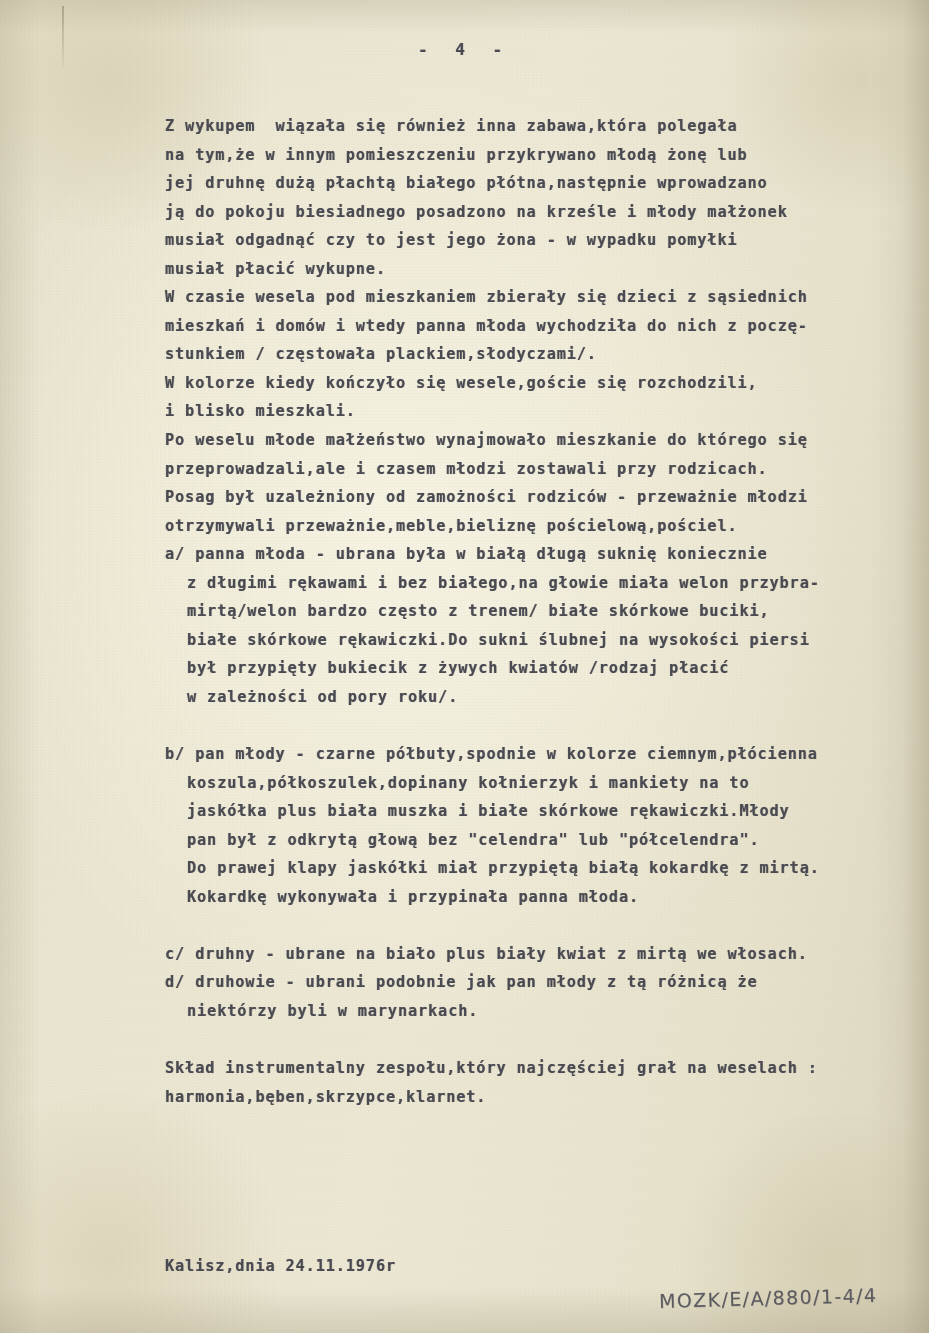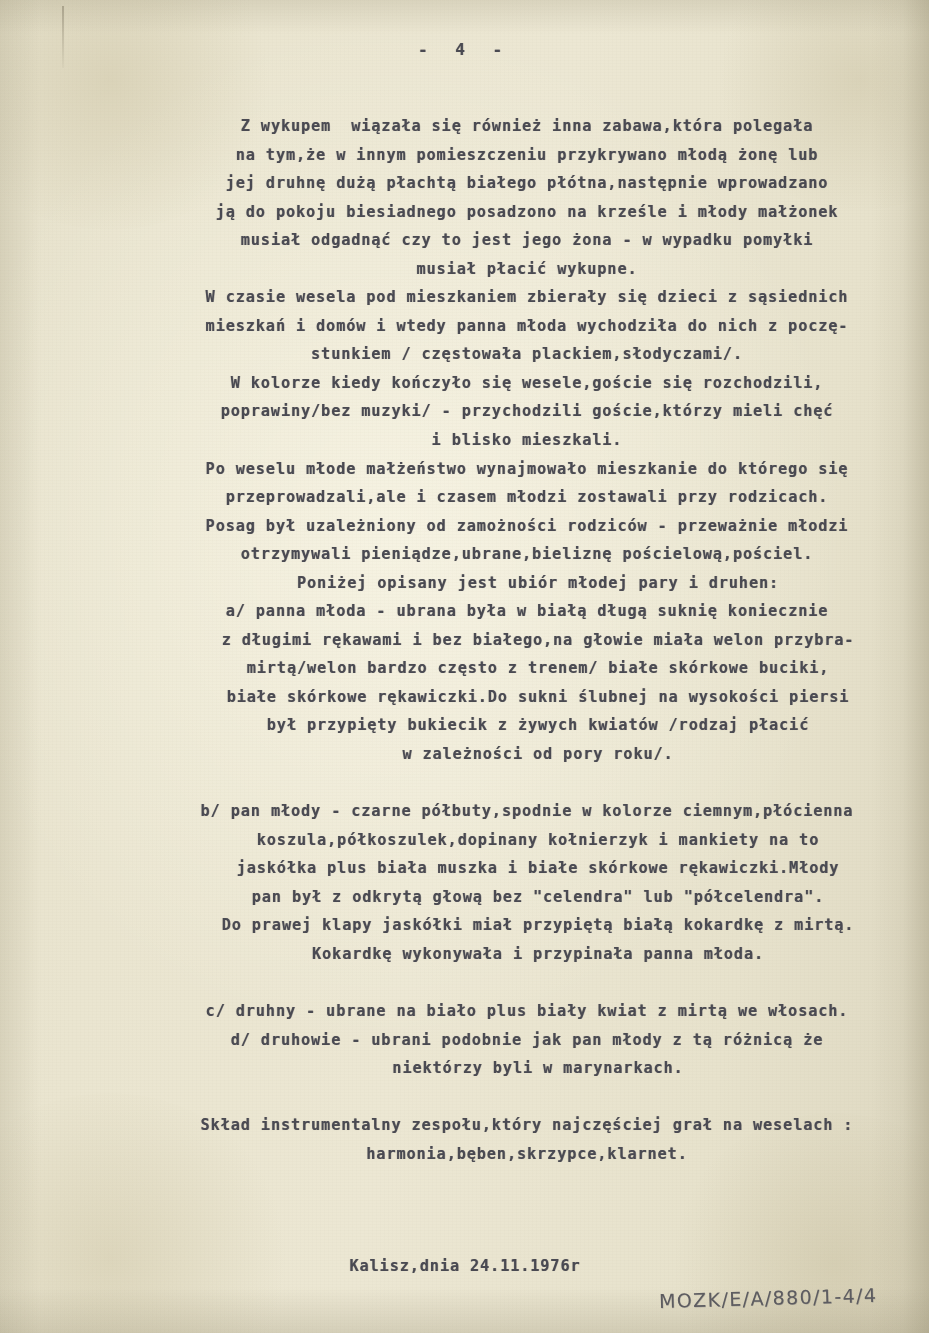--- a/index.html
+++ b/index.html
@@ -83,7 +83,6 @@
     text-shadow:
       0.5px 0.4px 0.6px rgba(70,70,82,0.40),
       -0.4px 0.3px 0.7px rgba(95,92,85,0.25);
-    text-align: center;
   }
 
   .page-number {

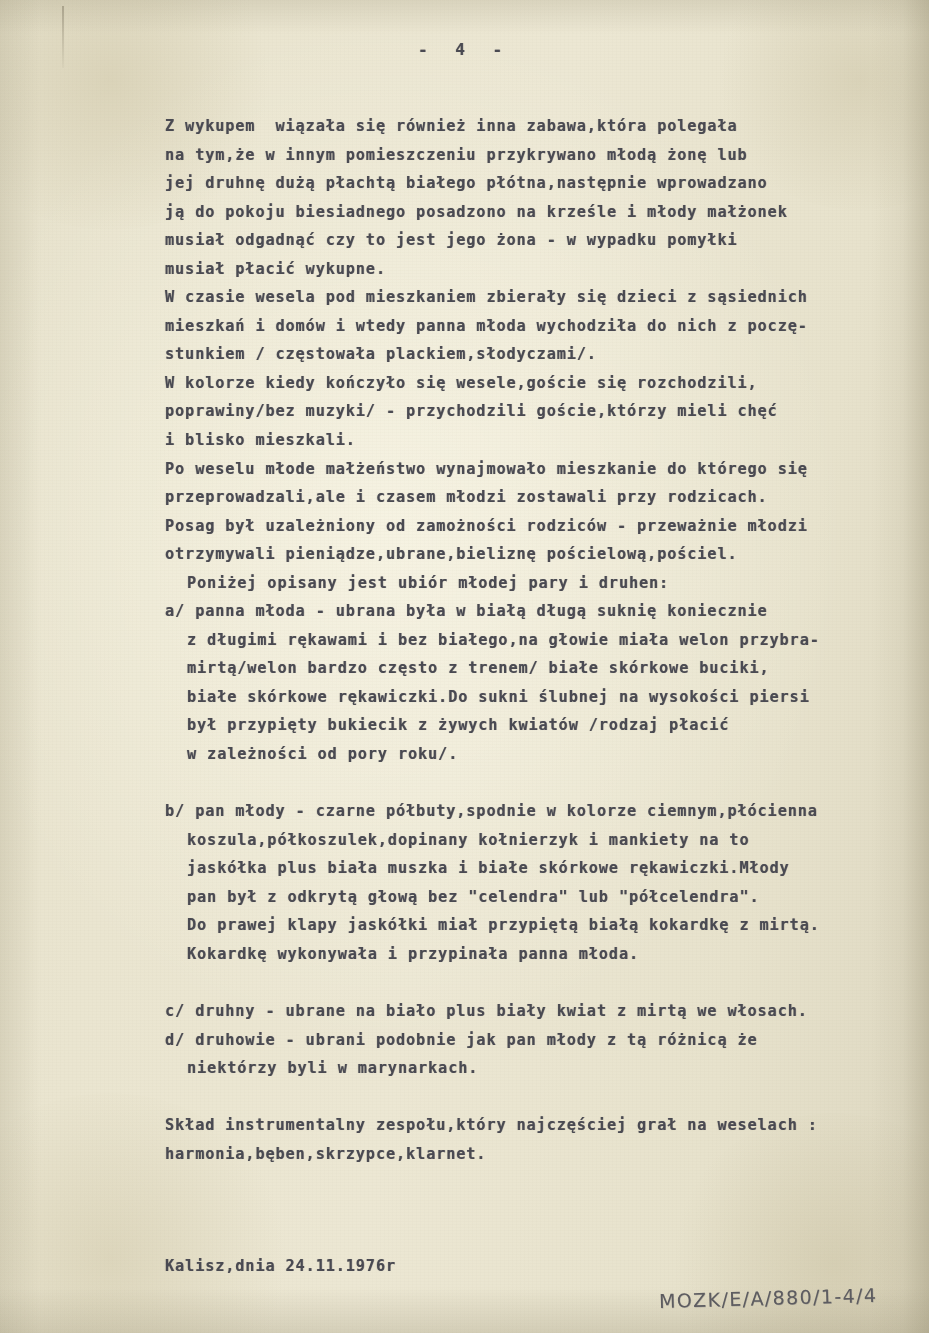--- a/index.html
+++ b/index.html
@@ -167,7 +167,6 @@
         <div class="tw line">mieszkań i domów i wtedy panna młoda wychodziła do nich z poczę-</div>
         <div class="tw line">stunkiem / częstowała plackiem,słodyczami/.</div>
         <div class="tw line">W kolorze kiedy kończyło się wesele,goście się rozchodzili,</div>
-        <div class="tw line">poprawiny/bez muzyki/ - przychodzili goście,którzy mieli chęć</div>
         <div class="tw line">i blisko mieszkali.</div>
         <div class="tw line">Po weselu młode małżeństwo wynajmowało mieszkanie do którego się</div>
         <div class="tw line">przeprowadzali,ale i czasem młodzi zostawali przy rodzicach.</div>

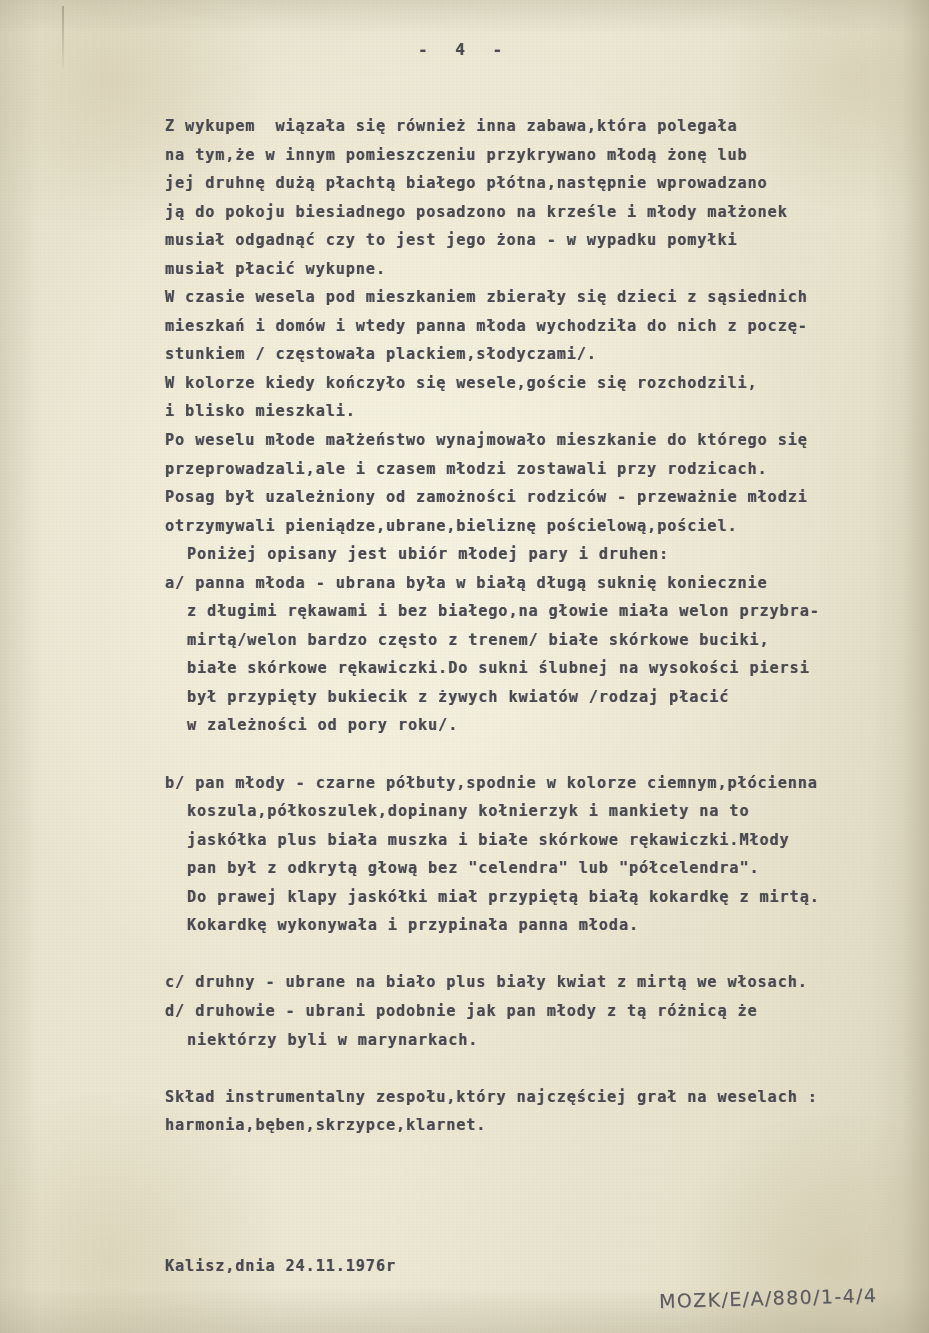--- a/index.html
+++ b/index.html
@@ -171,7 +171,7 @@
         <div class="tw line">Po weselu młode małżeństwo wynajmowało mieszkanie do którego się</div>
         <div class="tw line">przeprowadzali,ale i czasem młodzi zostawali przy rodzicach.</div>
         <div class="tw line">Posag był uzależniony od zamożności rodziców - przeważnie młodzi</div>
-        <div class="tw line">otrzymywali pieniądze,ubrane,bieliznę pościelową,pościel.</div>
+        <div class="tw line">otrzymywali przeważnie,meble,bieliznę pościelową,pościel.</div>
         <div class="tw line ind-1">Poniżej opisany jest ubiór młodej pary i druhen:</div>
         <div class="tw line">a/ panna młoda - ubrana była w białą długą suknię koniecznie</div>
         <div class="tw line ind-1">z długimi rękawami i bez białego,na głowie miała welon przybra-</div>

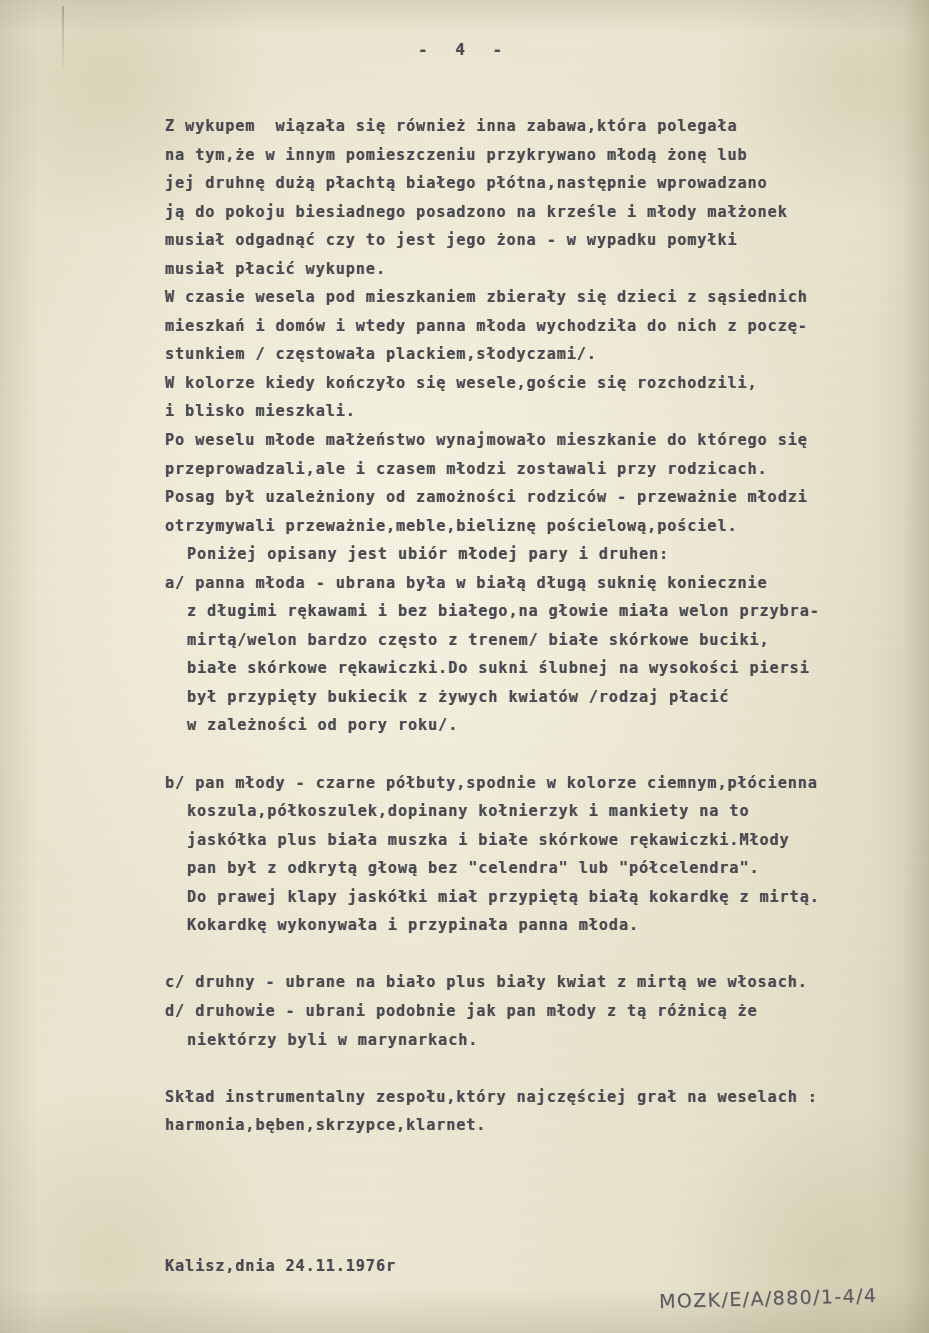--- a/index.html
+++ b/index.html
@@ -172,7 +172,6 @@
         <div class="tw line">przeprowadzali,ale i czasem młodzi zostawali przy rodzicach.</div>
         <div class="tw line">Posag był uzależniony od zamożności rodziców - przeważnie młodzi</div>
         <div class="tw line">otrzymywali przeważnie,meble,bieliznę pościelową,pościel.</div>
-        <div class="tw line ind-1">Poniżej opisany jest ubiór młodej pary i druhen:</div>
         <div class="tw line">a/ panna młoda - ubrana była w białą długą suknię koniecznie</div>
         <div class="tw line ind-1">z długimi rękawami i bez białego,na głowie miała welon przybra-</div>
         <div class="tw line ind-1">mirtą/welon bardzo często z trenem/ białe skórkowe buciki,</div>

